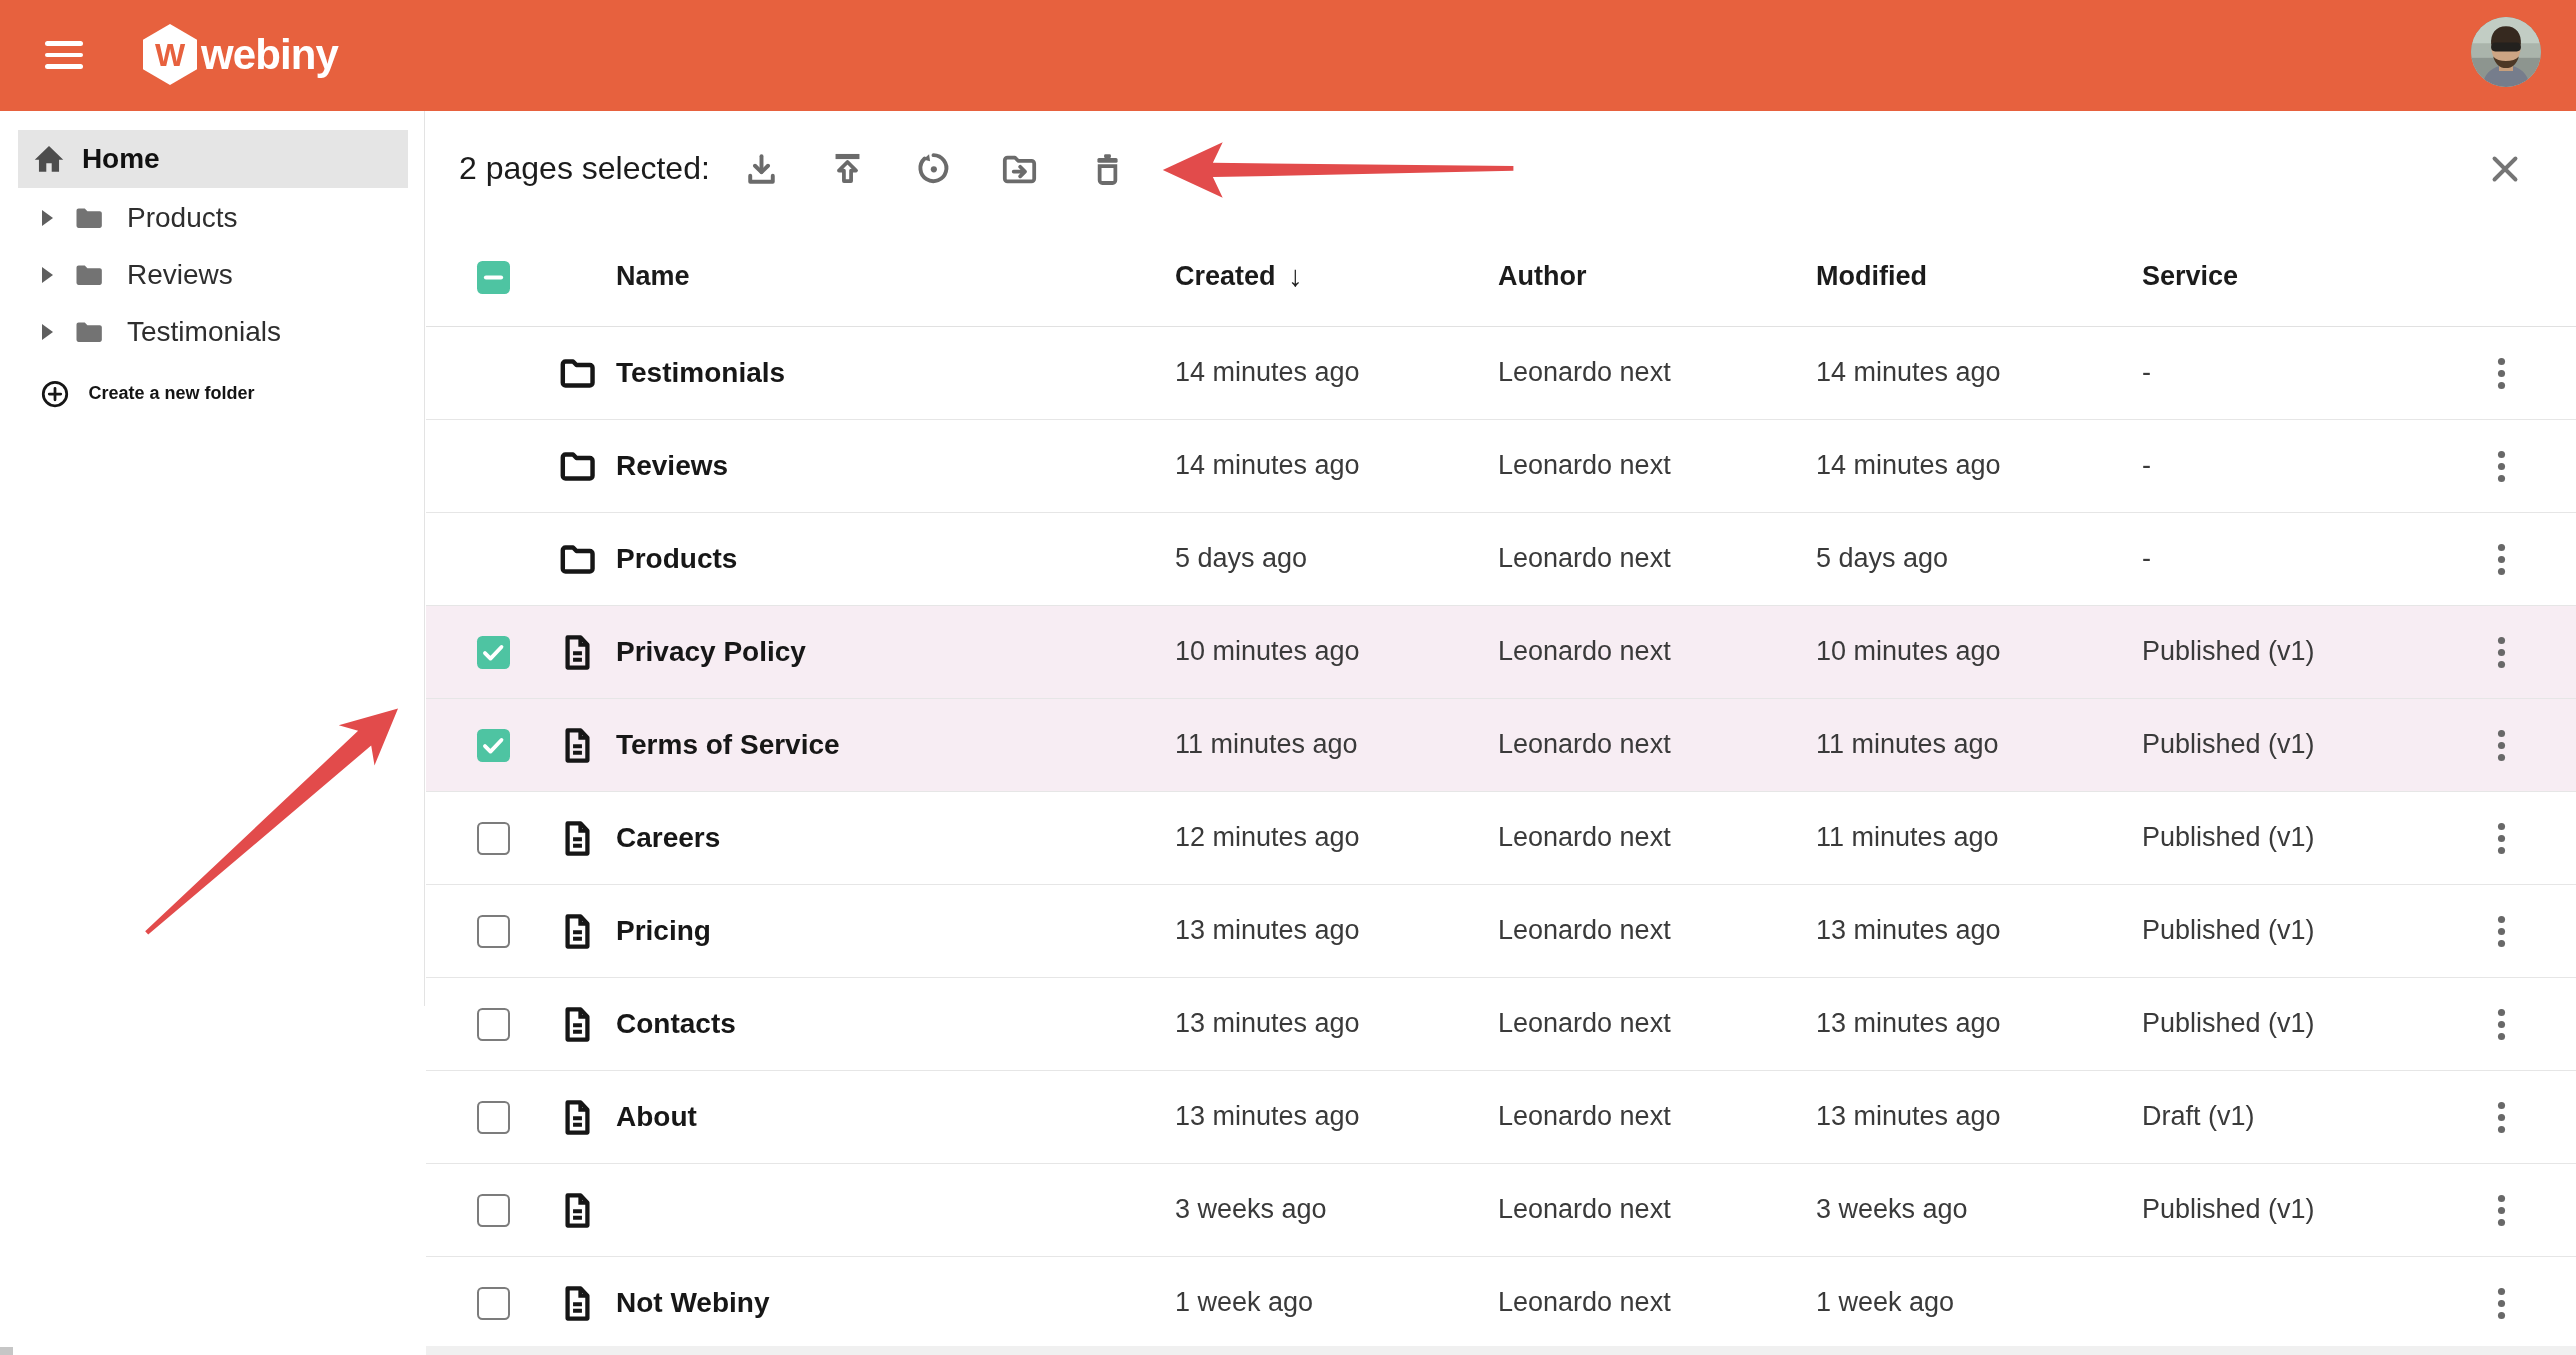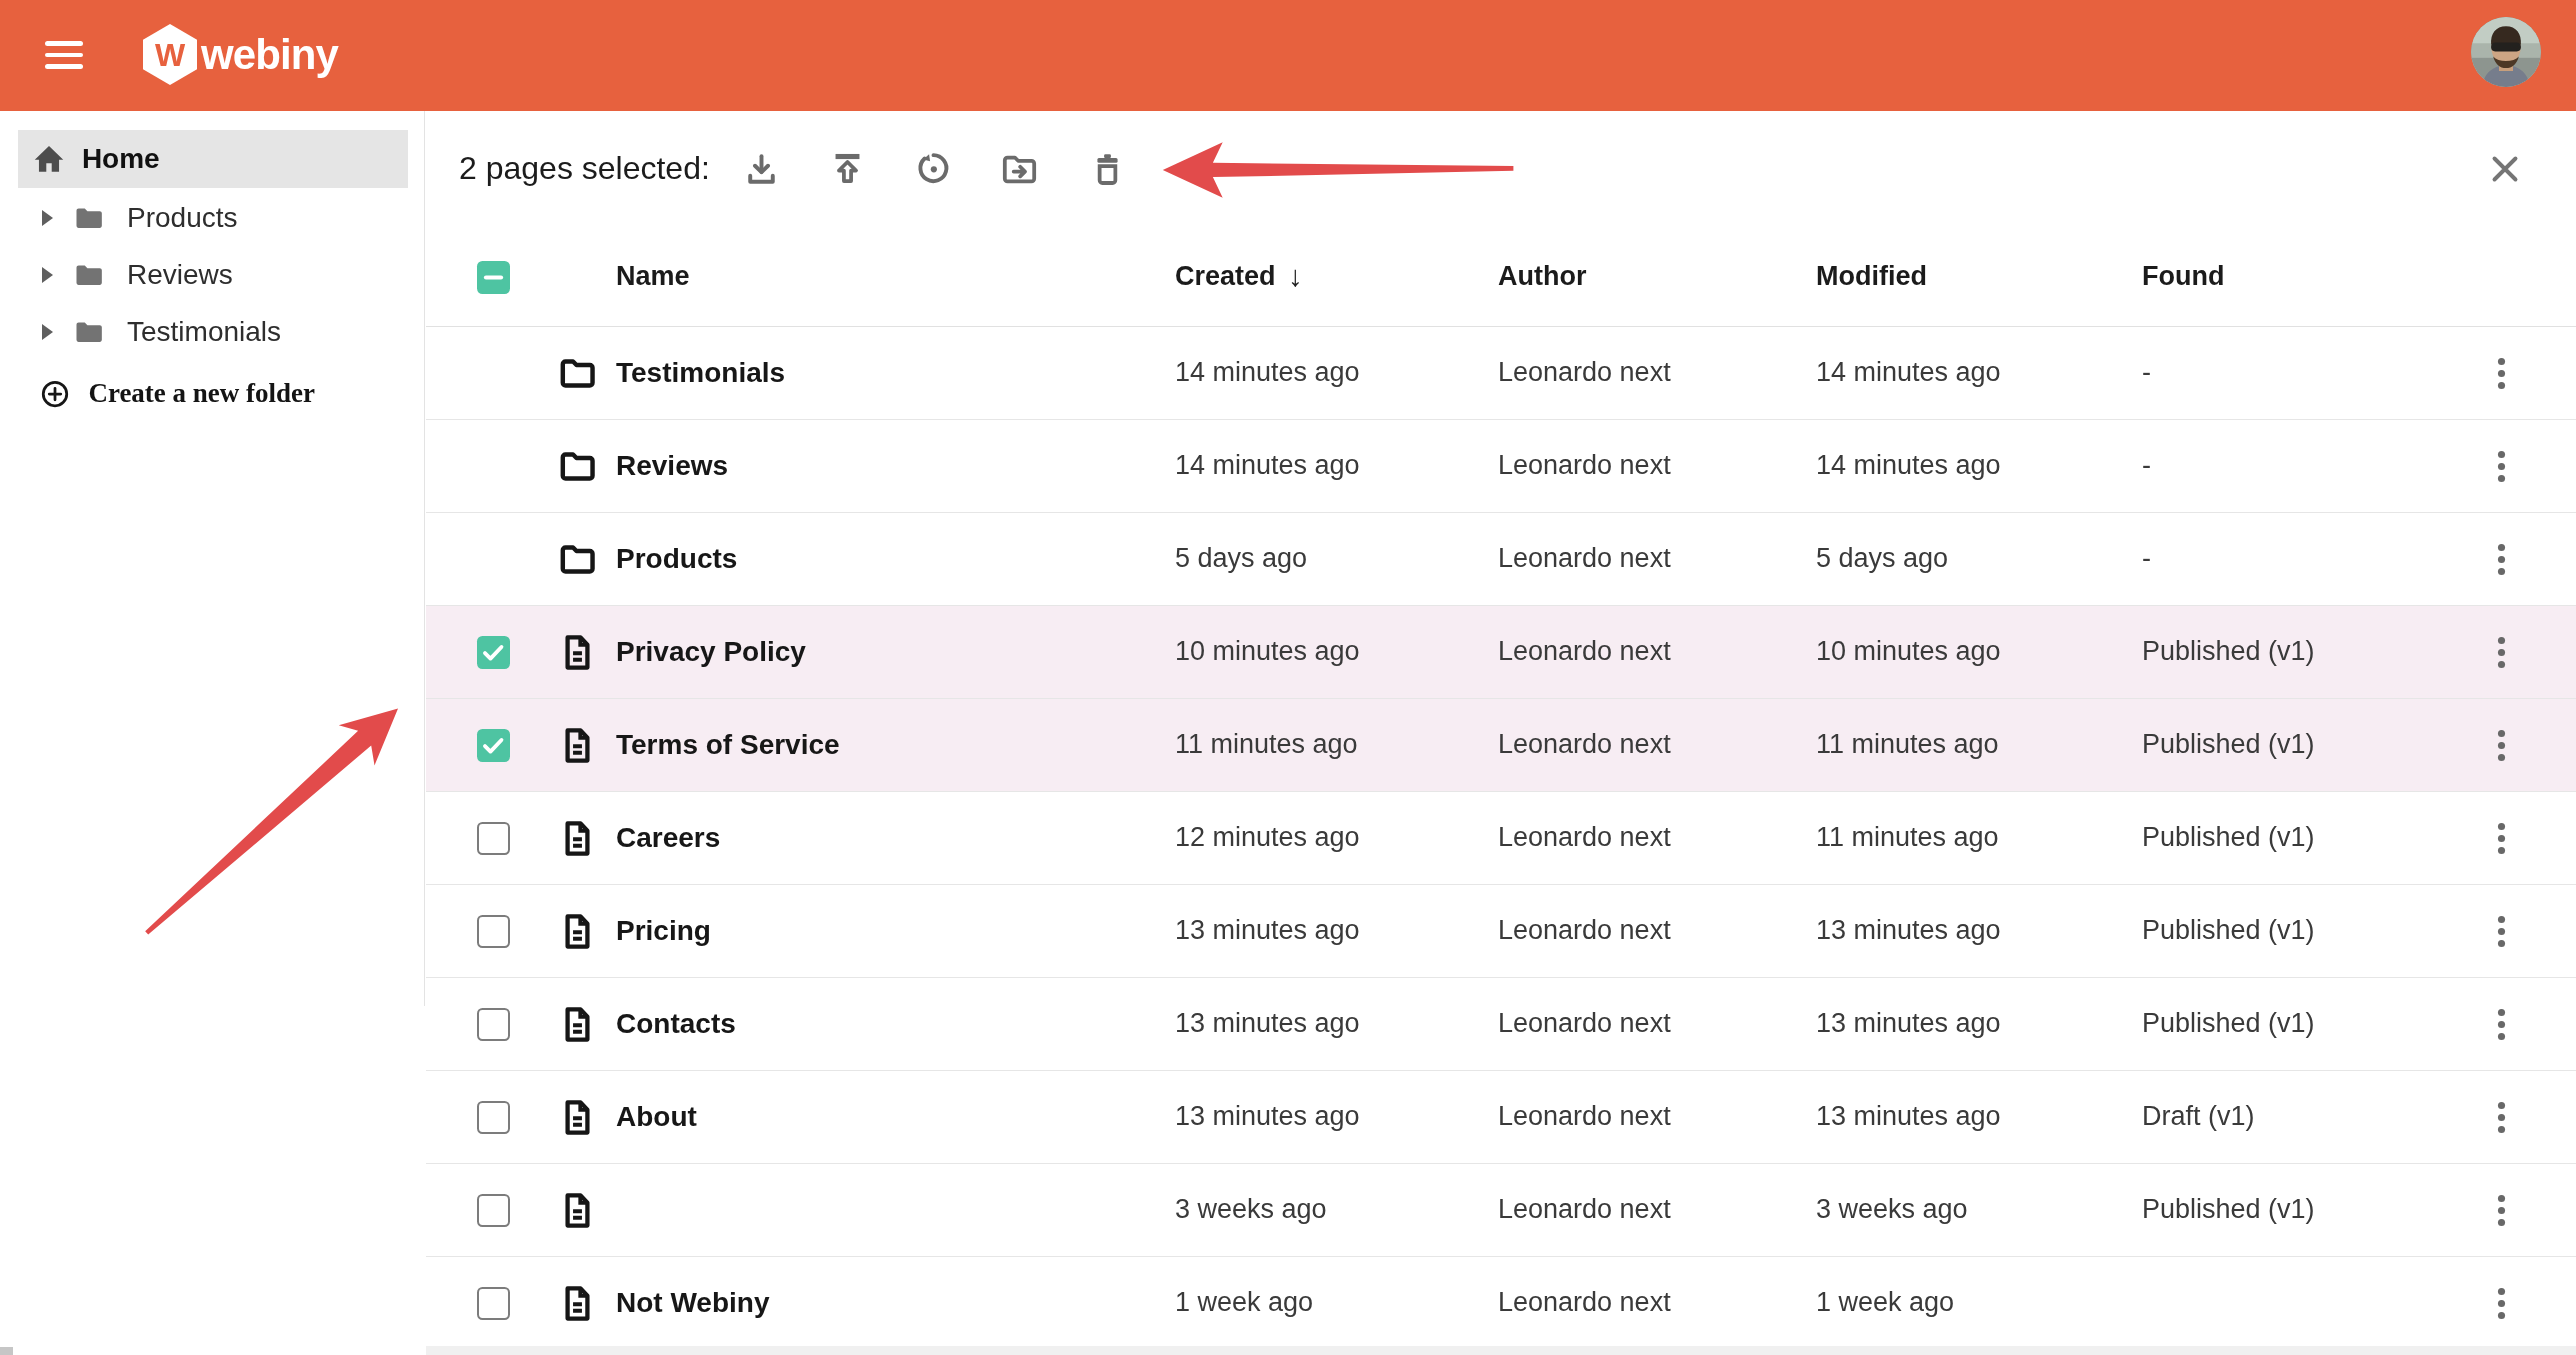--- a/index.html
+++ b/index.html
@@ -208,7 +208,7 @@
       </span>
       <span class="th th-author">Author</span>
       <span class="th th-modified">Modified</span>
-      <span class="th th-status">Found</span>
+      <span class="th th-status">Service</span>
     </div>
 
     <div class="rows">

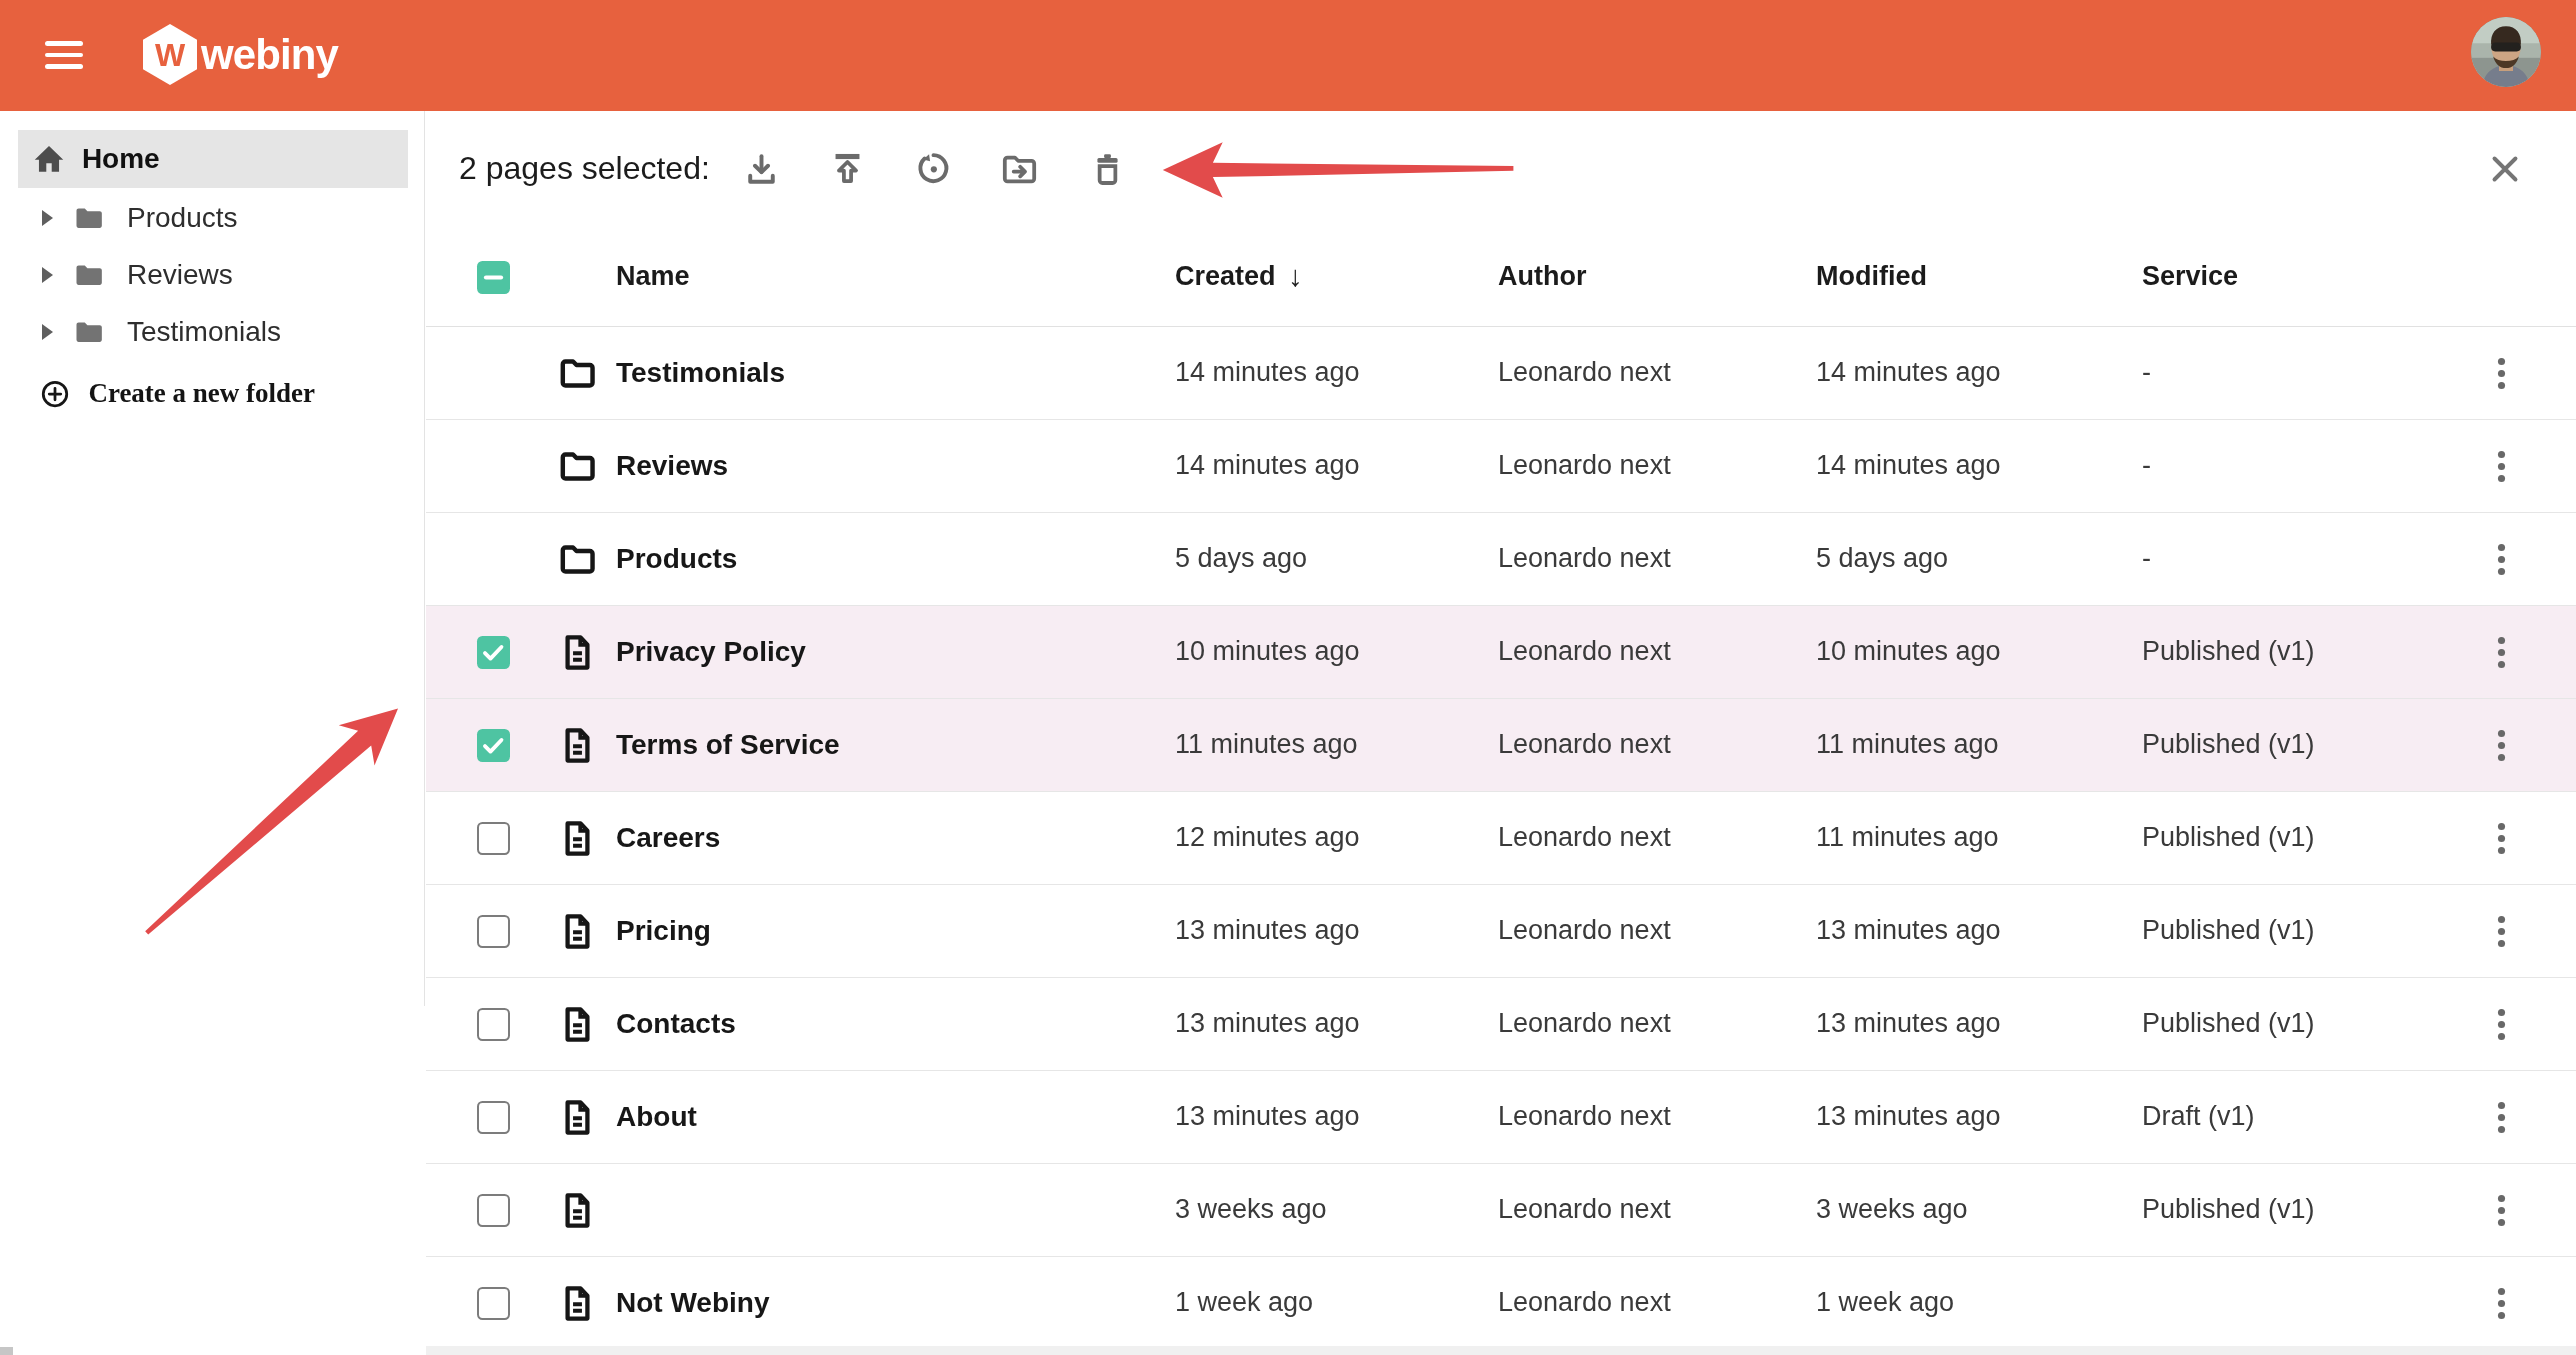--- a/index.html
+++ b/index.html
@@ -29,7 +29,7 @@
   .tlabel{margin-left:19px;font-size:28px;color:#2e2e2e;}
   .create-item{position:absolute;left:18px;top:255px;width:390px;height:55px;display:flex;align-items:center;cursor:pointer;}
   .create-item .cicon{margin-left:22.4px;width:30px;height:30px;}
-  .create-item .clabel{margin-left:18px;font-size:27px;font-weight:700;color:#141414;font-family:Liberation Serif, serif;}
+  .create-item .clabel{margin-left:18px;font-size:18px;font-weight:700;color:#141414;}
 
   
   .content{position:absolute;left:426px;top:111px;width:2150px;height:1245px;background:#8b5cf6;}

